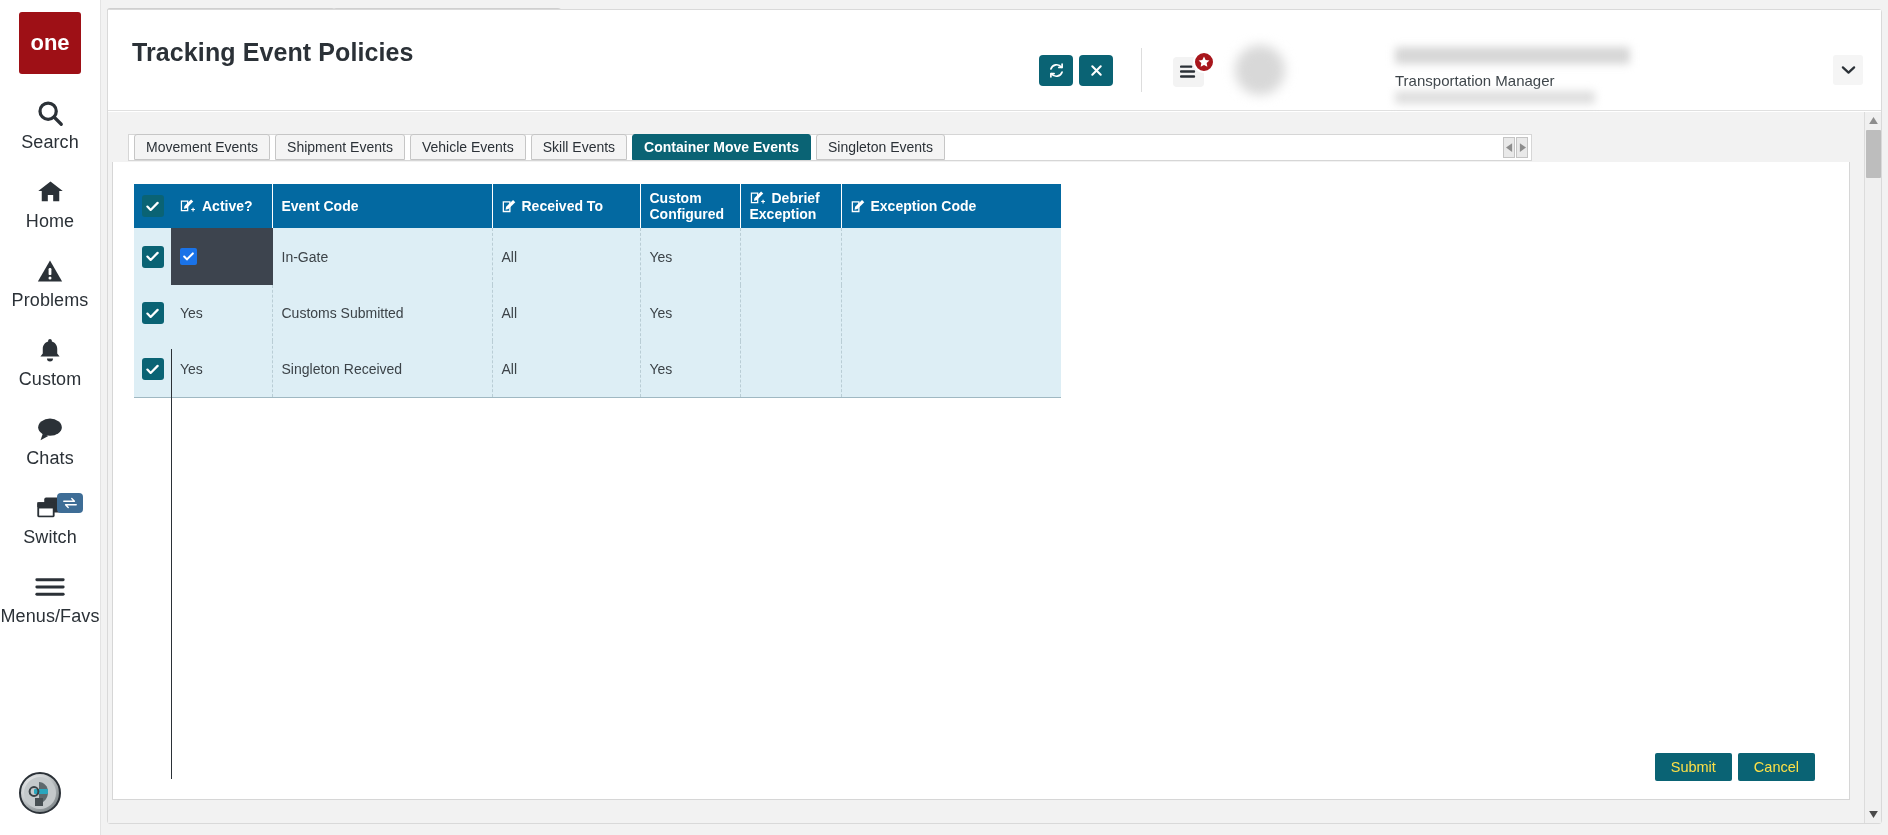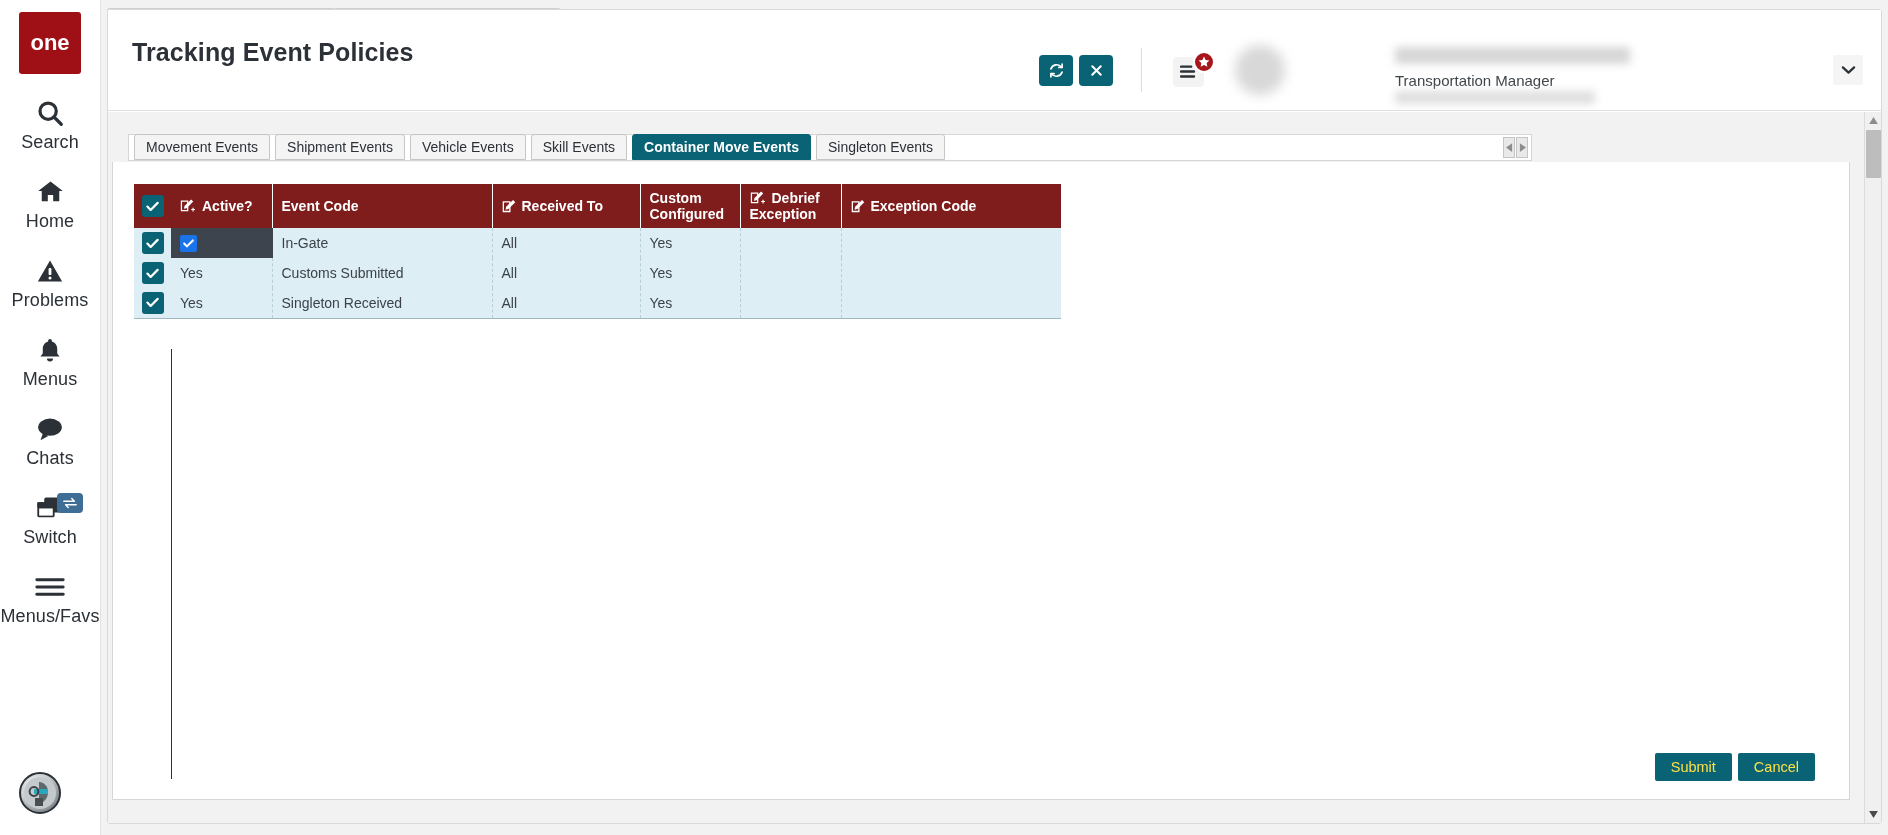--- a/index.html
+++ b/index.html
@@ -223,7 +223,7 @@
     font-size: 14px;
   }
   #grid thead th {
-    background: #7f1d1d; color: #ffffff;
+    background: #0369a1; color: #ffffff;
     font-weight: bold; font-size: 14px;
     text-align: left; vertical-align: middle;
     padding: 6px 9px; height: 42px;

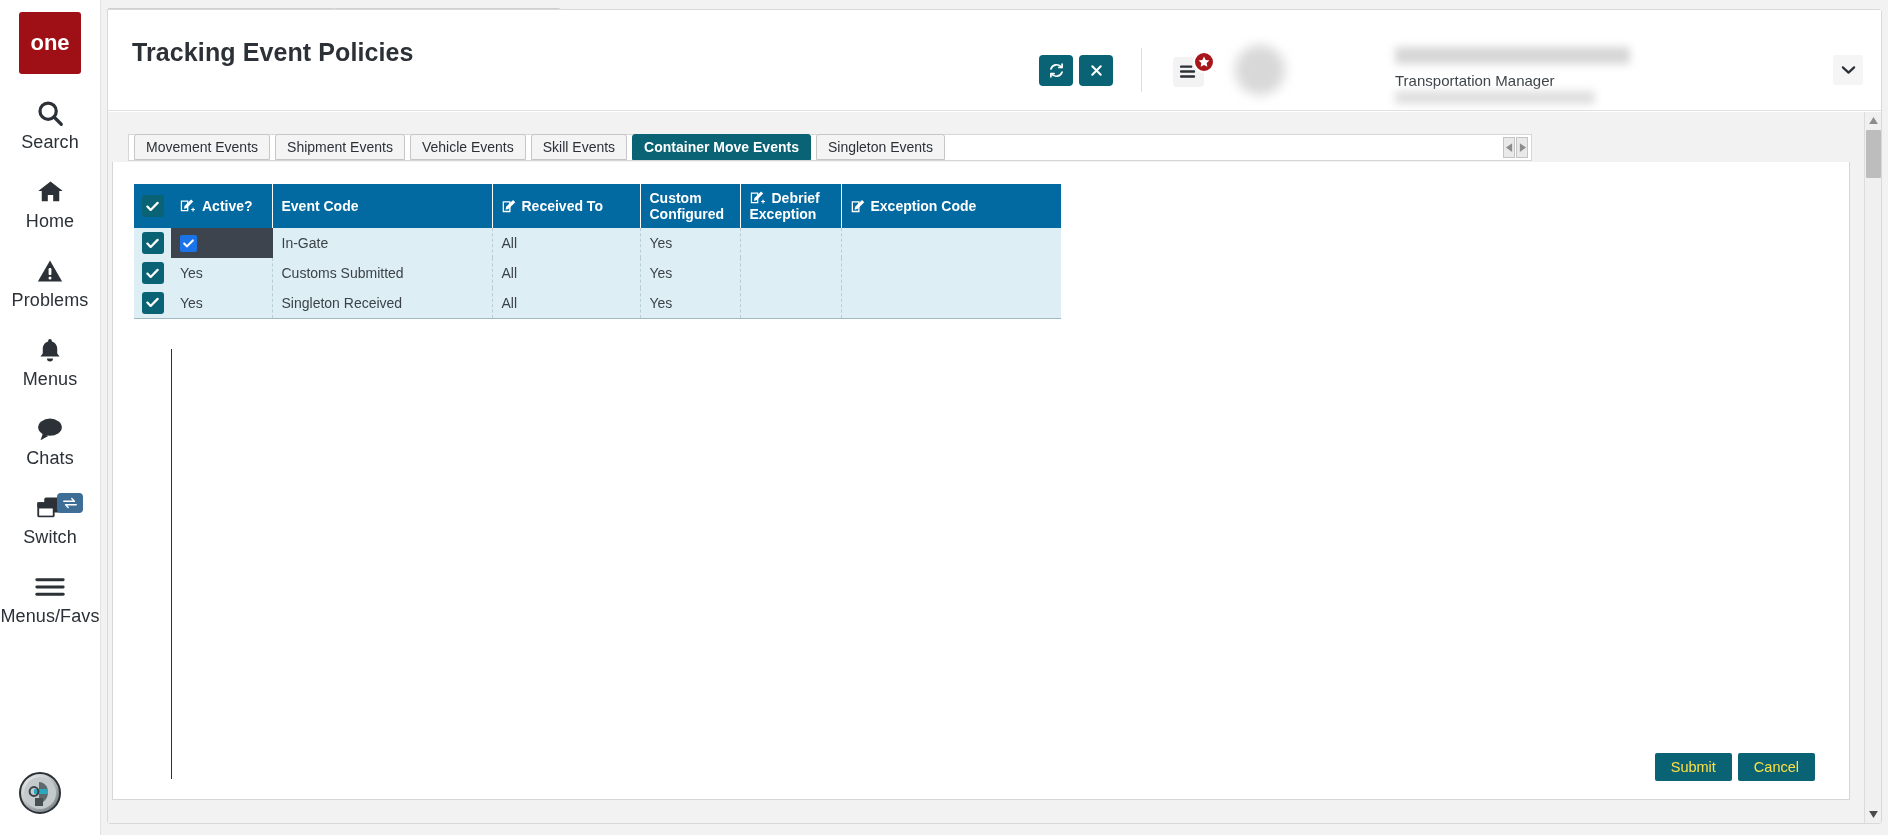--- a/index.html
+++ b/index.html
@@ -235,7 +235,7 @@
   #grid tbody td {
     background: #ddeef5;
     color: #3c4348;
-    height: 30px; padding: 6px 9px;
+    height: 30px; padding: 20px 9px;
     border-right: 1px dashed #b9cdd5;
     vertical-align: middle;
   }

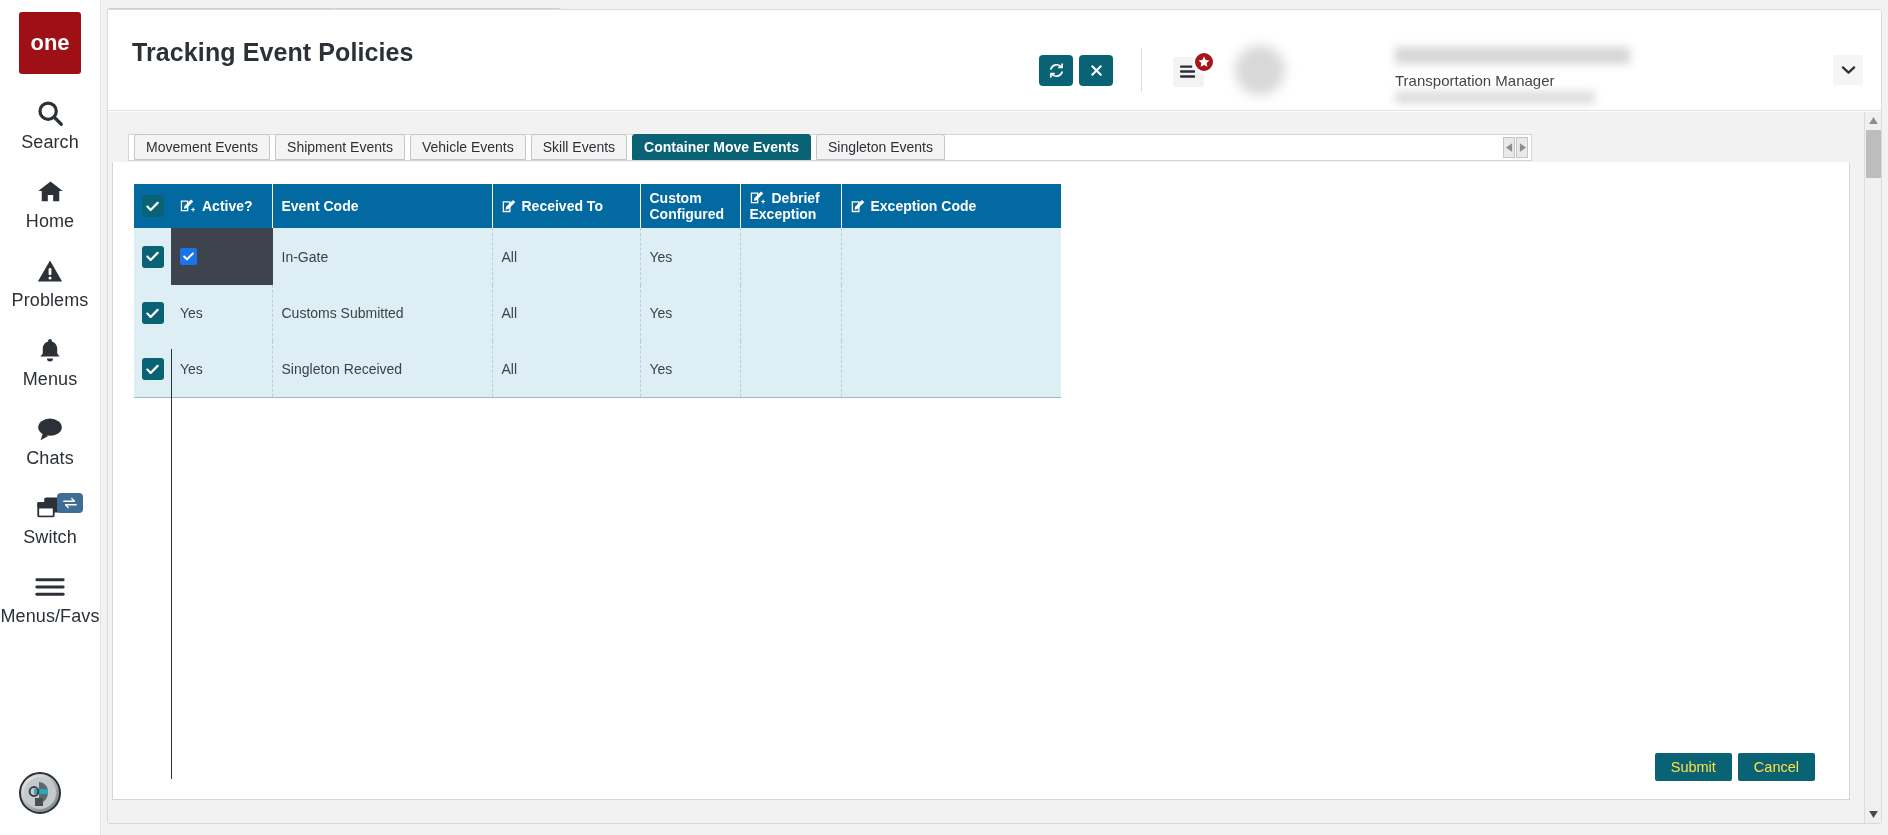--- a/index.html
+++ b/index.html
@@ -354,7 +354,7 @@
         <path d="M9.4 19.2a2.6 2.6 0 0 0 5.2 0z"></path>
       </svg>
     </div>
-    <div class="rail-label">Menus</div>
+    <div class="rail-label">Custom</div>
   </div>
 
   <div class="rail-item">

